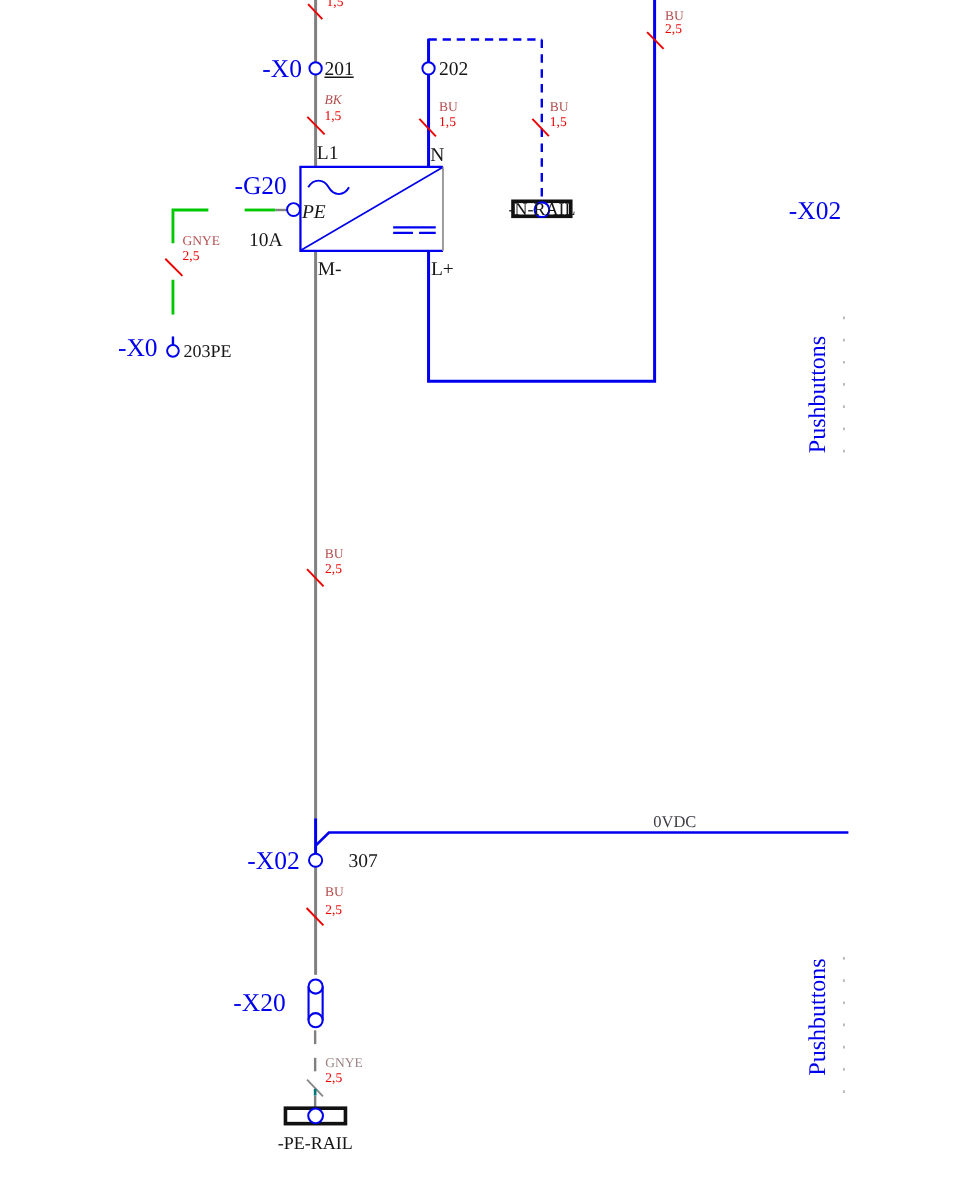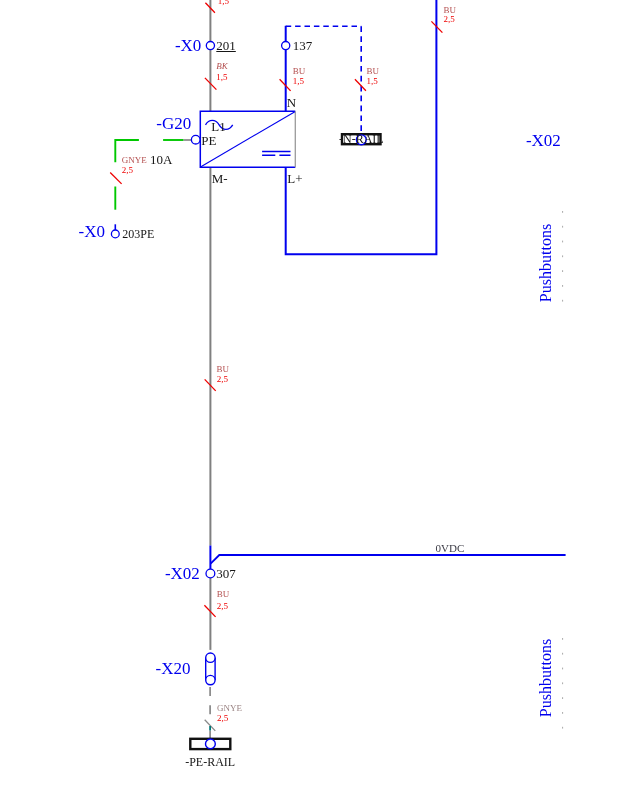--- a/index.html
+++ b/index.html
@@ -102,7 +102,7 @@
   <div class="lbl wls" style="left:216.3px; top:73.4px;">1,5</div>
   <div class="lbl blk" style="left:211.2px; top:95.2px;margin-top:25px;">L1</div>
 
-  <div class="lbl blk" style="left:292.7px; top:39px;">137</div>
+  <div class="lbl blk" style="left:292.7px; top:39px;">202</div>
   <div class="lbl wl" style="left:292.7px; top:67.1px;">BU</div>
   <div class="lbl wls" style="left:292.7px; top:76.7px;">1,5</div>
   <div class="lbl blk" style="left:286.8px; top:95.6px;">N</div>

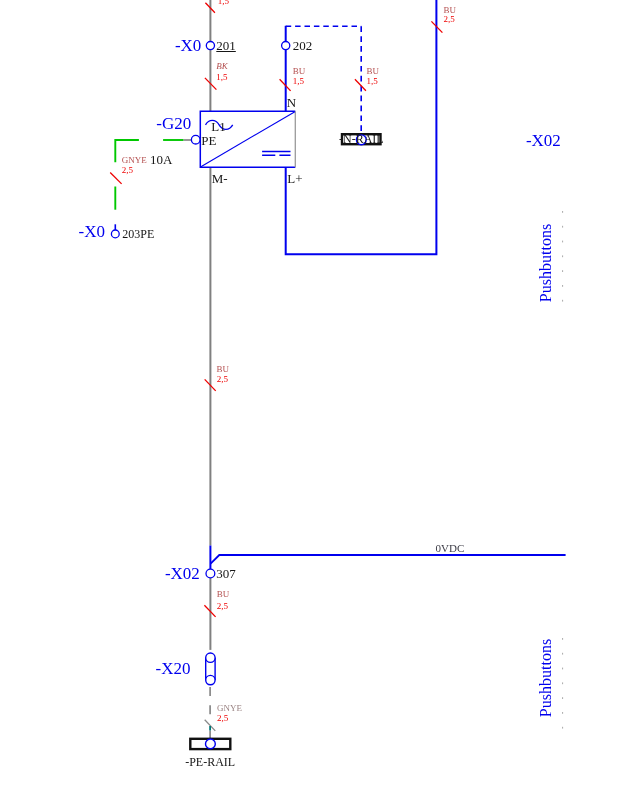--- a/index.html
+++ b/index.html
@@ -100,7 +100,7 @@
   <div class="lbl blk" style="left:216.3px; top:39px;text-decoration:underline;">201</div>
   <div class="lbl wl" style="left:216.3px; top:62.4px;font-style:italic;">BK</div>
   <div class="lbl wls" style="left:216.3px; top:73.4px;">1,5</div>
-  <div class="lbl blk" style="left:211.2px; top:95.2px;margin-top:25px;">L1</div>
+  <div class="lbl blk" style="left:211.2px; top:95.2px;">L1</div>
 
   <div class="lbl blk" style="left:292.7px; top:39px;">202</div>
   <div class="lbl wl" style="left:292.7px; top:67.1px;">BU</div>

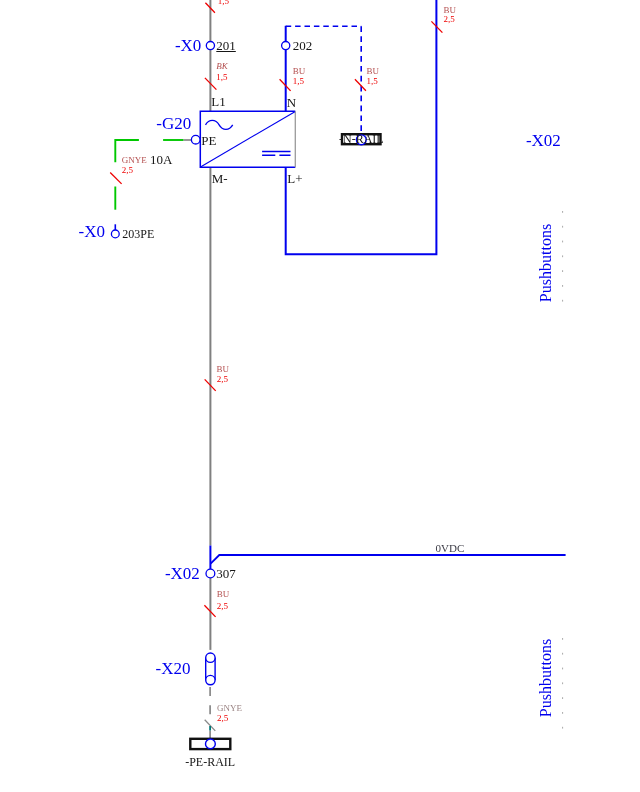--- a/index.html
+++ b/index.html
@@ -114,7 +114,7 @@
   <div class="lbl wls" style="left:443.4px; top:15.4px;">2,5</div>
 
   <div class="lbl tag" style="left:156.3px; top:115px;">-G20</div>
-  <div class="lbl blk" style="left:201.3px; top:133.6px;">PE</div>
+  <div class="lbl blk" style="left:201.3px; top:133.6px;font-style:italic;">PE</div>
   <div class="lbl blk" style="left:150px; top:153.1px;">10A</div>
   <div class="lbl blk" style="left:211.8px; top:172.1px;">M-</div>
   <div class="lbl blk" style="left:287.3px; top:172.1px;">L+</div>

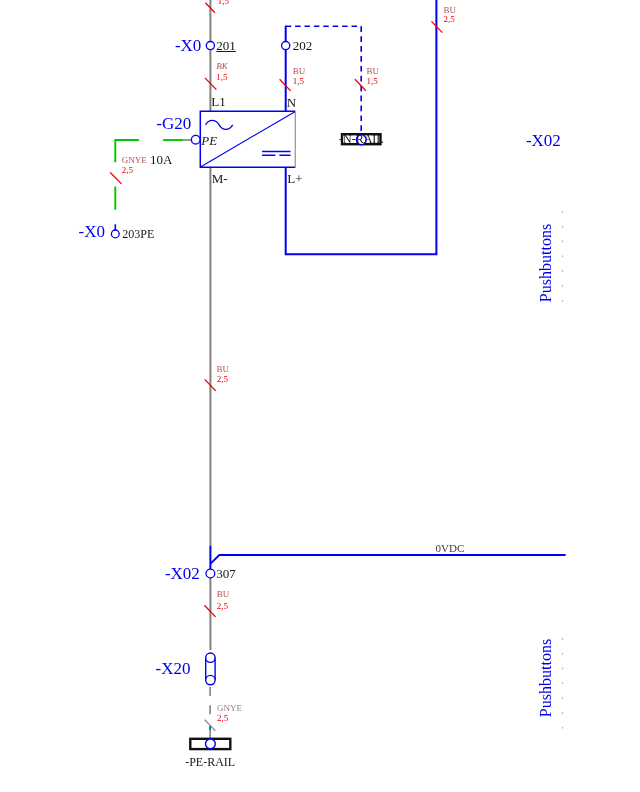--- a/index.html
+++ b/index.html
@@ -115,7 +115,7 @@
 
   <div class="lbl tag" style="left:156.3px; top:115px;">-G20</div>
   <div class="lbl blk" style="left:201.3px; top:133.6px;font-style:italic;">PE</div>
-  <div class="lbl blk" style="left:150px; top:153.1px;">10A</div>
+  <div class="lbl blk" style="left:166px; top:153.1px;">10A</div>
   <div class="lbl blk" style="left:211.8px; top:172.1px;">M-</div>
   <div class="lbl blk" style="left:287.3px; top:172.1px;">L+</div>
 

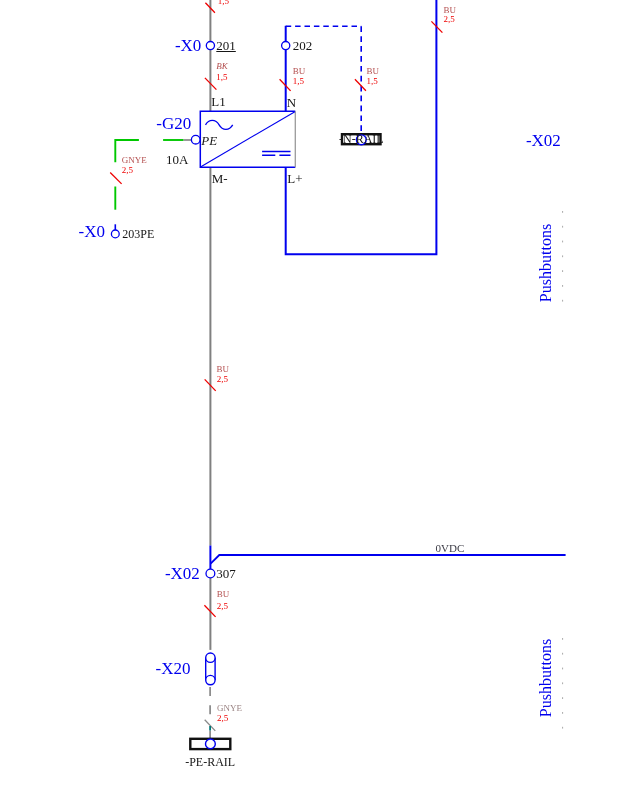--- a/index.html
+++ b/index.html
@@ -138,7 +138,7 @@
   <div class="lbl net" style="left:435.5px; top:543.2px;">0VDC</div>
 
   <div class="lbl tag" style="left:164.9px; top:564.6px;">-X02</div>
-  <div class="lbl blk" style="left:216.3px; top:566.7px;">307</div>
+  <div class="lbl blk" style="left:216.3px; top:566.7px;padding-left:16px;">307</div>
 
   <div class="lbl wl" style="left:216.7px; top:590.3px;">BU</div>
   <div class="lbl wls" style="left:216.8px; top:601.5px;">2,5</div>

